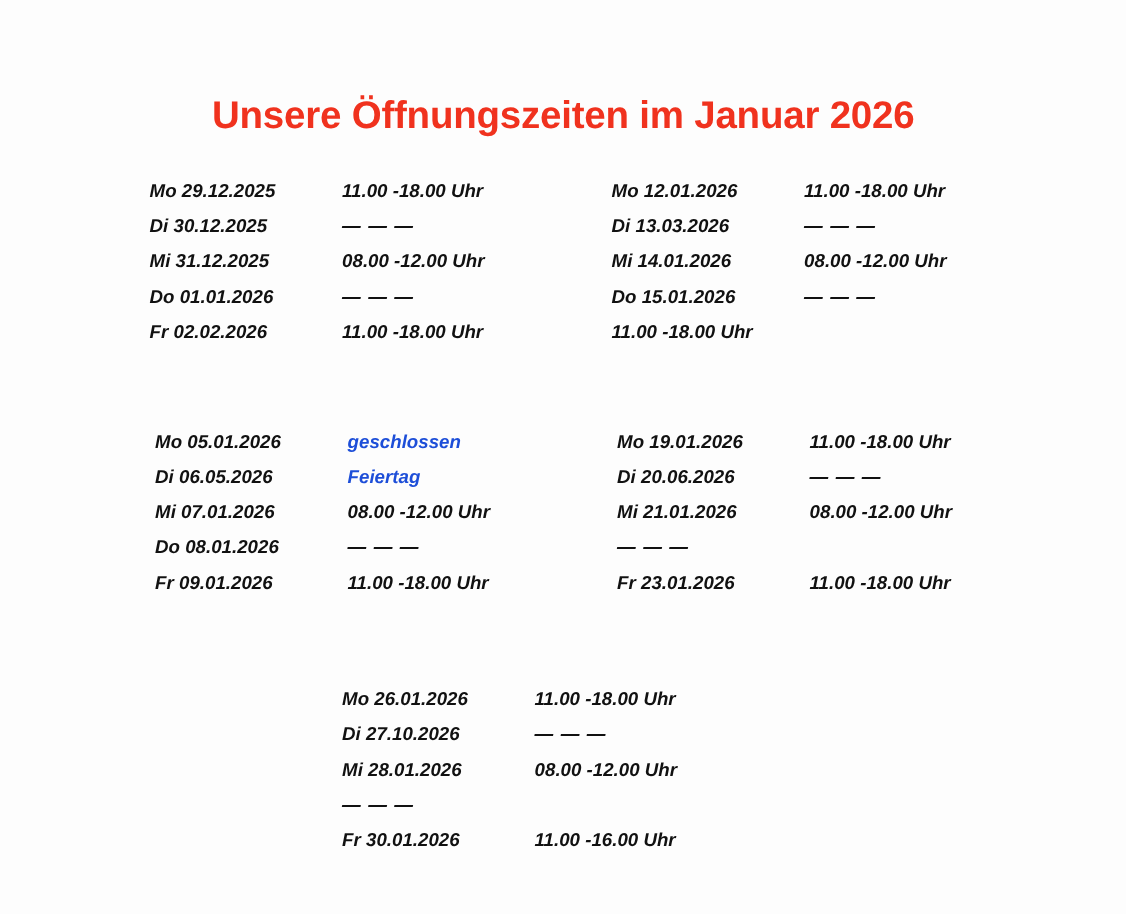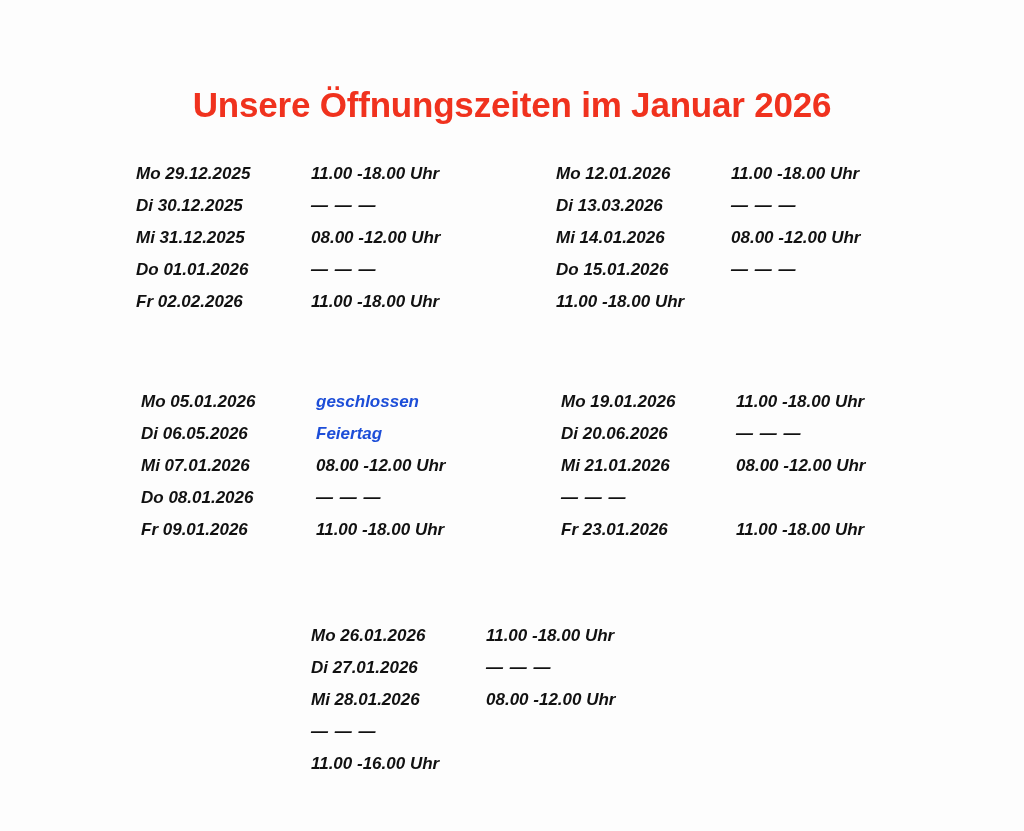--- a/index.html
+++ b/index.html
@@ -202,7 +202,7 @@
           <span class="hours normal">11.00 -18.00 Uhr</span>
         </div>
         <div class="row">
-          <span class="date">Di 27.01.2026</span>
+          <span class="date">Di 27.10.2026</span>
           <span class="hours dash">— — —</span>
         </div>
         <div class="row">

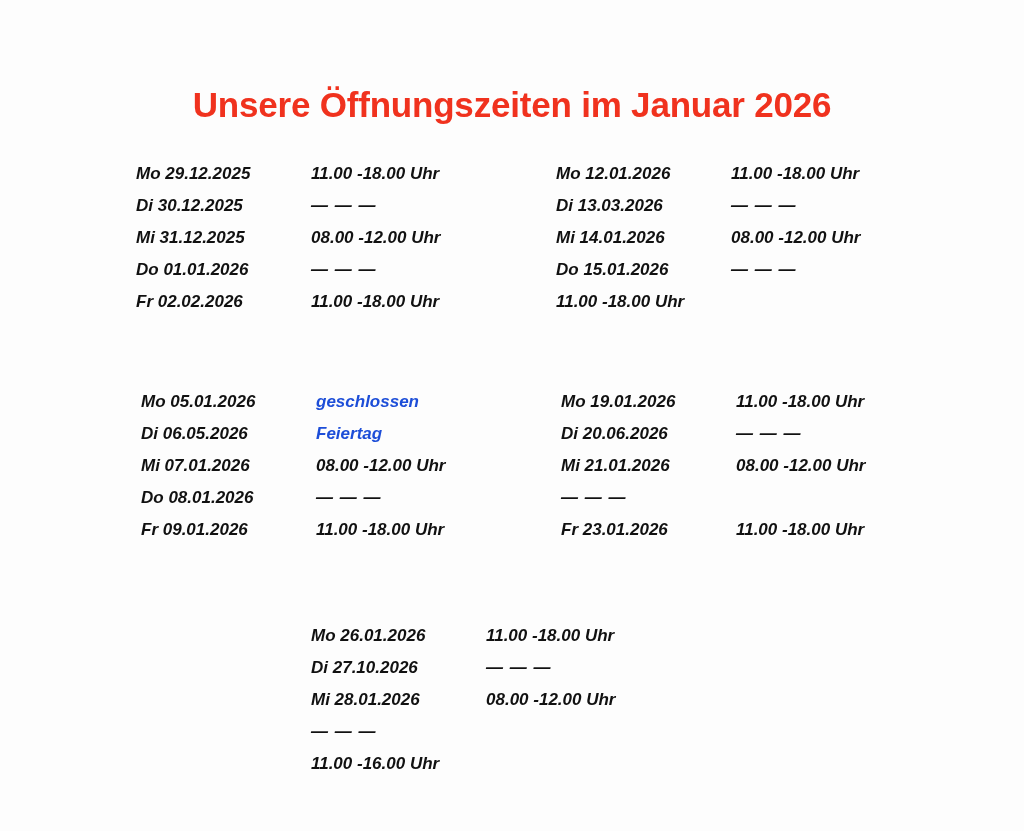--- a/index.html
+++ b/index.html
@@ -213,6 +213,7 @@
           <span class="hours dash">— — —</span>
         </div>
         <div class="row">
+          <span class="date">Fr 30.01.2026</span>
           <span class="hours normal">11.00 -16.00 Uhr</span>
         </div>
       </div>

